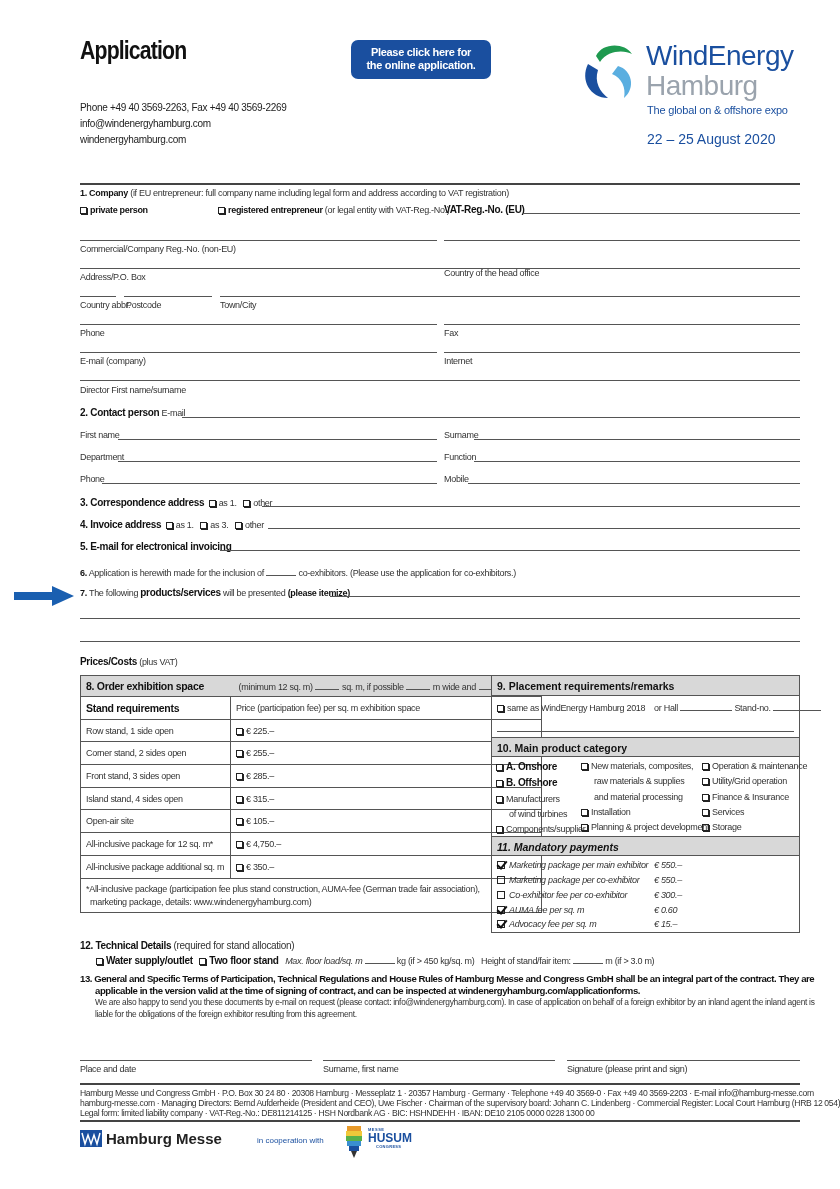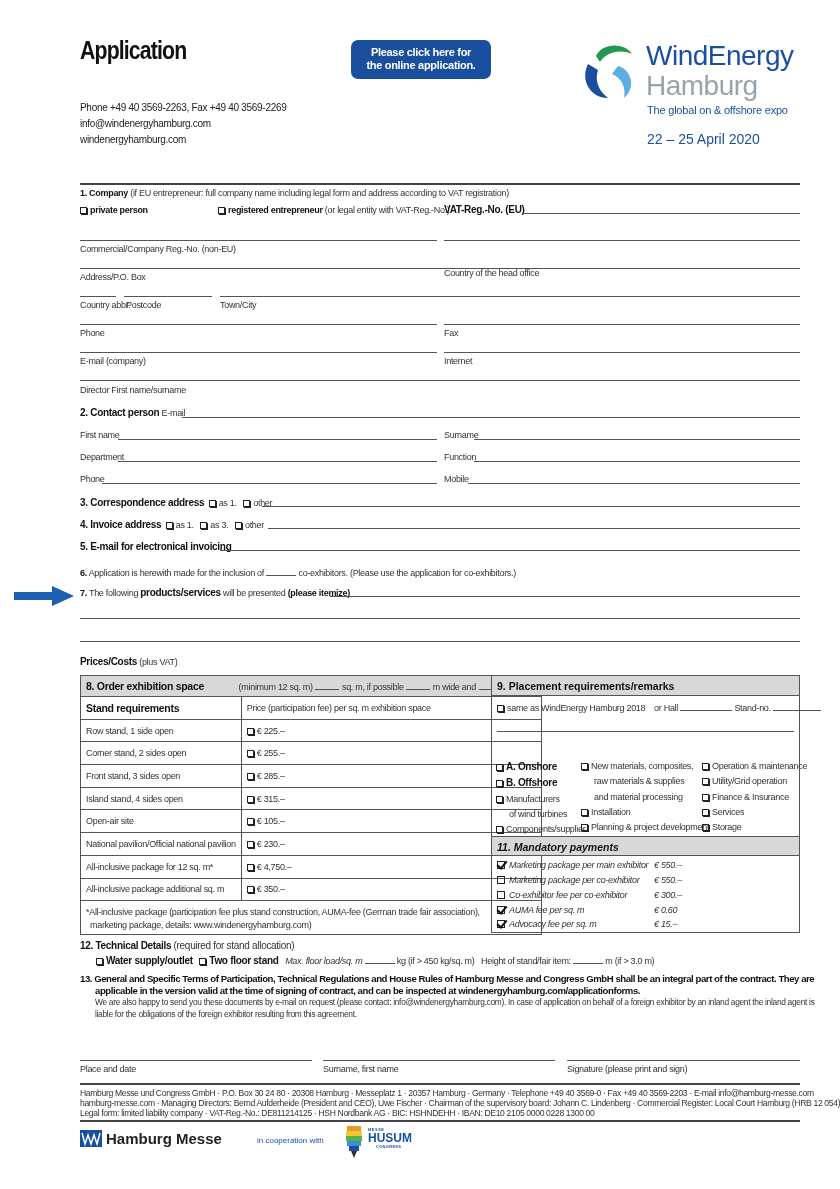--- a/index.html
+++ b/index.html
@@ -60,7 +60,7 @@
 <div class="abs" id="logo-wind">WindEnergy</div>
 <div class="abs" id="logo-hamburg">Hamburg</div>
 <div class="abs" id="logo-tag">The global on &amp; offshore expo</div>
-<div class="abs" id="dates">22 – 25 April 2020</div>
+<div class="abs" id="dates">22 – 25 August 2020</div>
 
 <div class="line2" style="left:80px; top:183px; width:720px;"></div>
 <div class="abs t" style="left:80px; top:188px;">

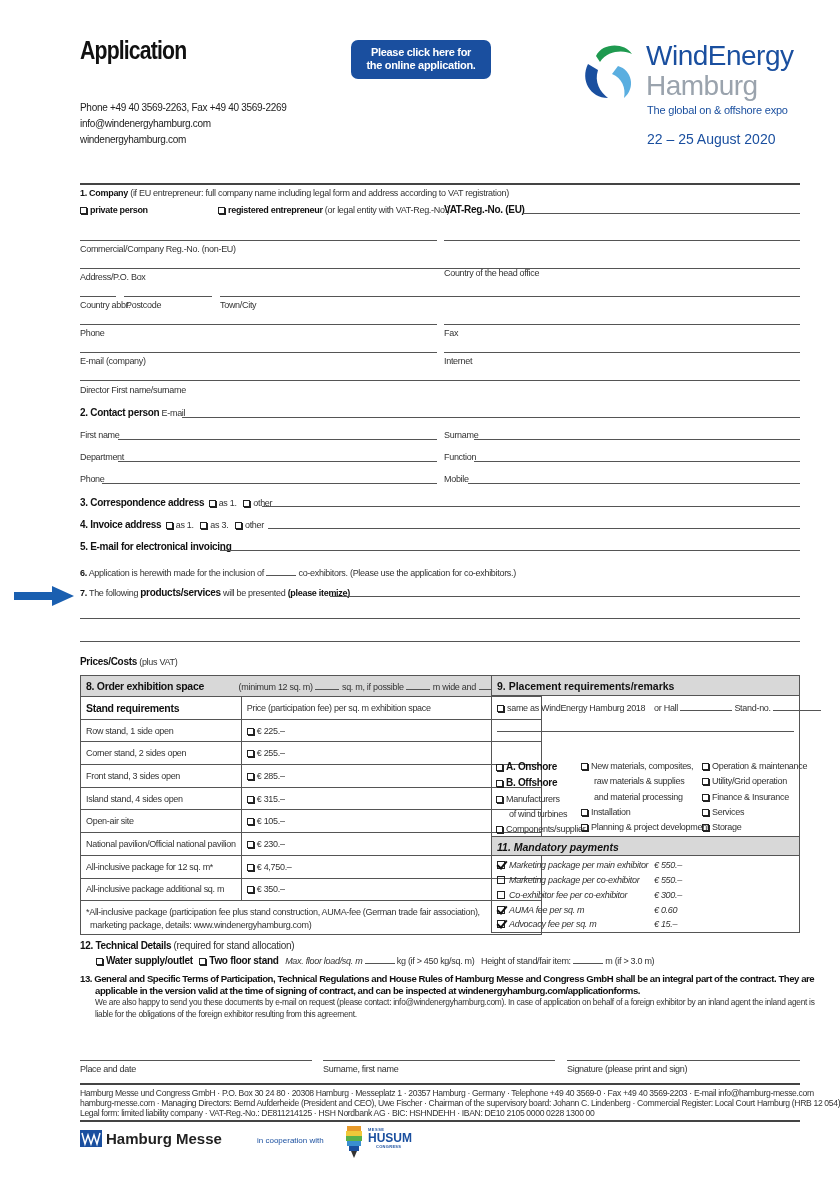--- a/index.html
+++ b/index.html
@@ -240,6 +240,7 @@
     <span style="display:inline-block; width:48px; border-bottom:1px solid #555;"></span>
   </div>
   <div class="line" style="left:5px; top:55px; width:297px;"></div>
+  <div class="rhdr" style="position:absolute; top:61px; left:0; width:307px; border-top:1px solid #555;">10. Main product category</div>
 
   <div class="cat" style="left:4px; top:83px;">
     <div><span class="box"></span><span class="b">A. Onshore</span></div>

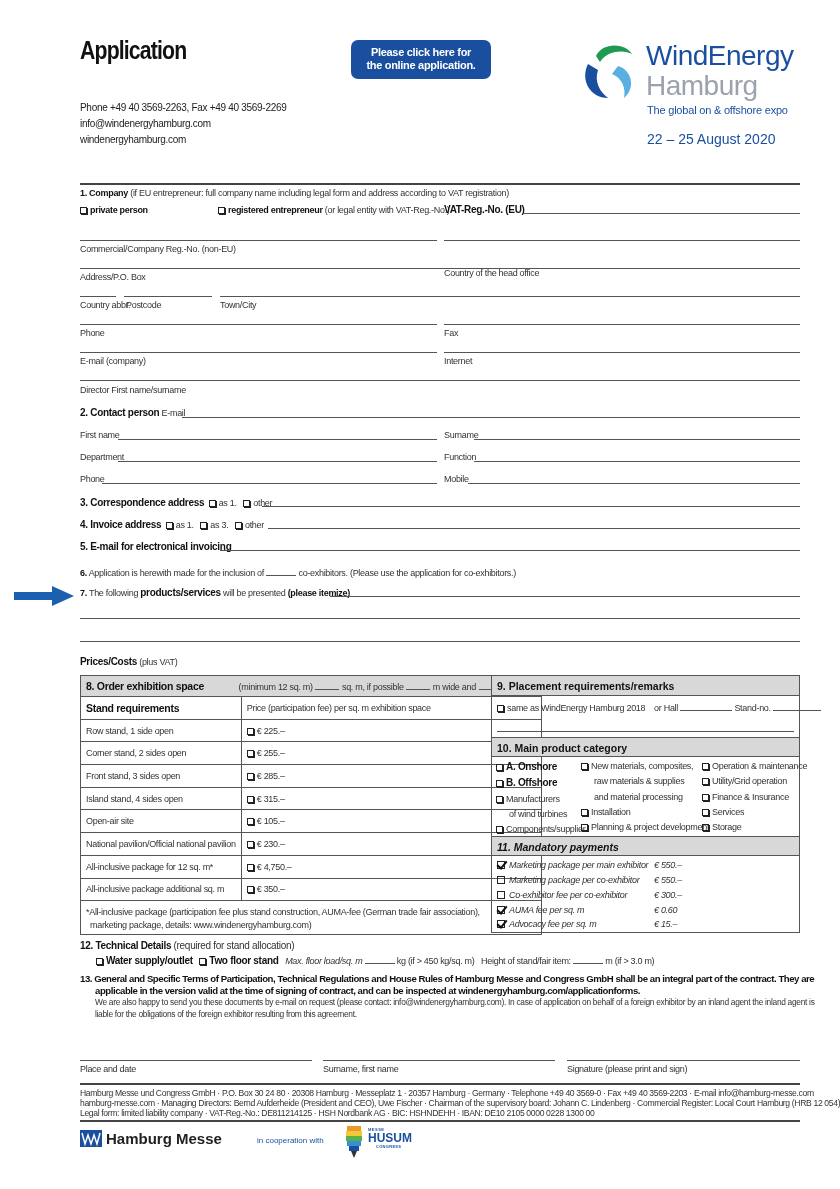--- a/index.html
+++ b/index.html
@@ -208,10 +208,6 @@
   <tr>
         <td>Open-air site</td>
         <td><span class="box"></span><span>€ 105.–</span></td>
-      </tr>
-  <tr>
-        <td>National pavilion/Official national pavilion</td>
-        <td><span class="box"></span><span>€ 230.–</span></td>
       </tr>
   <tr>
         <td>All-inclusive package for 12 sq. m*</td>

